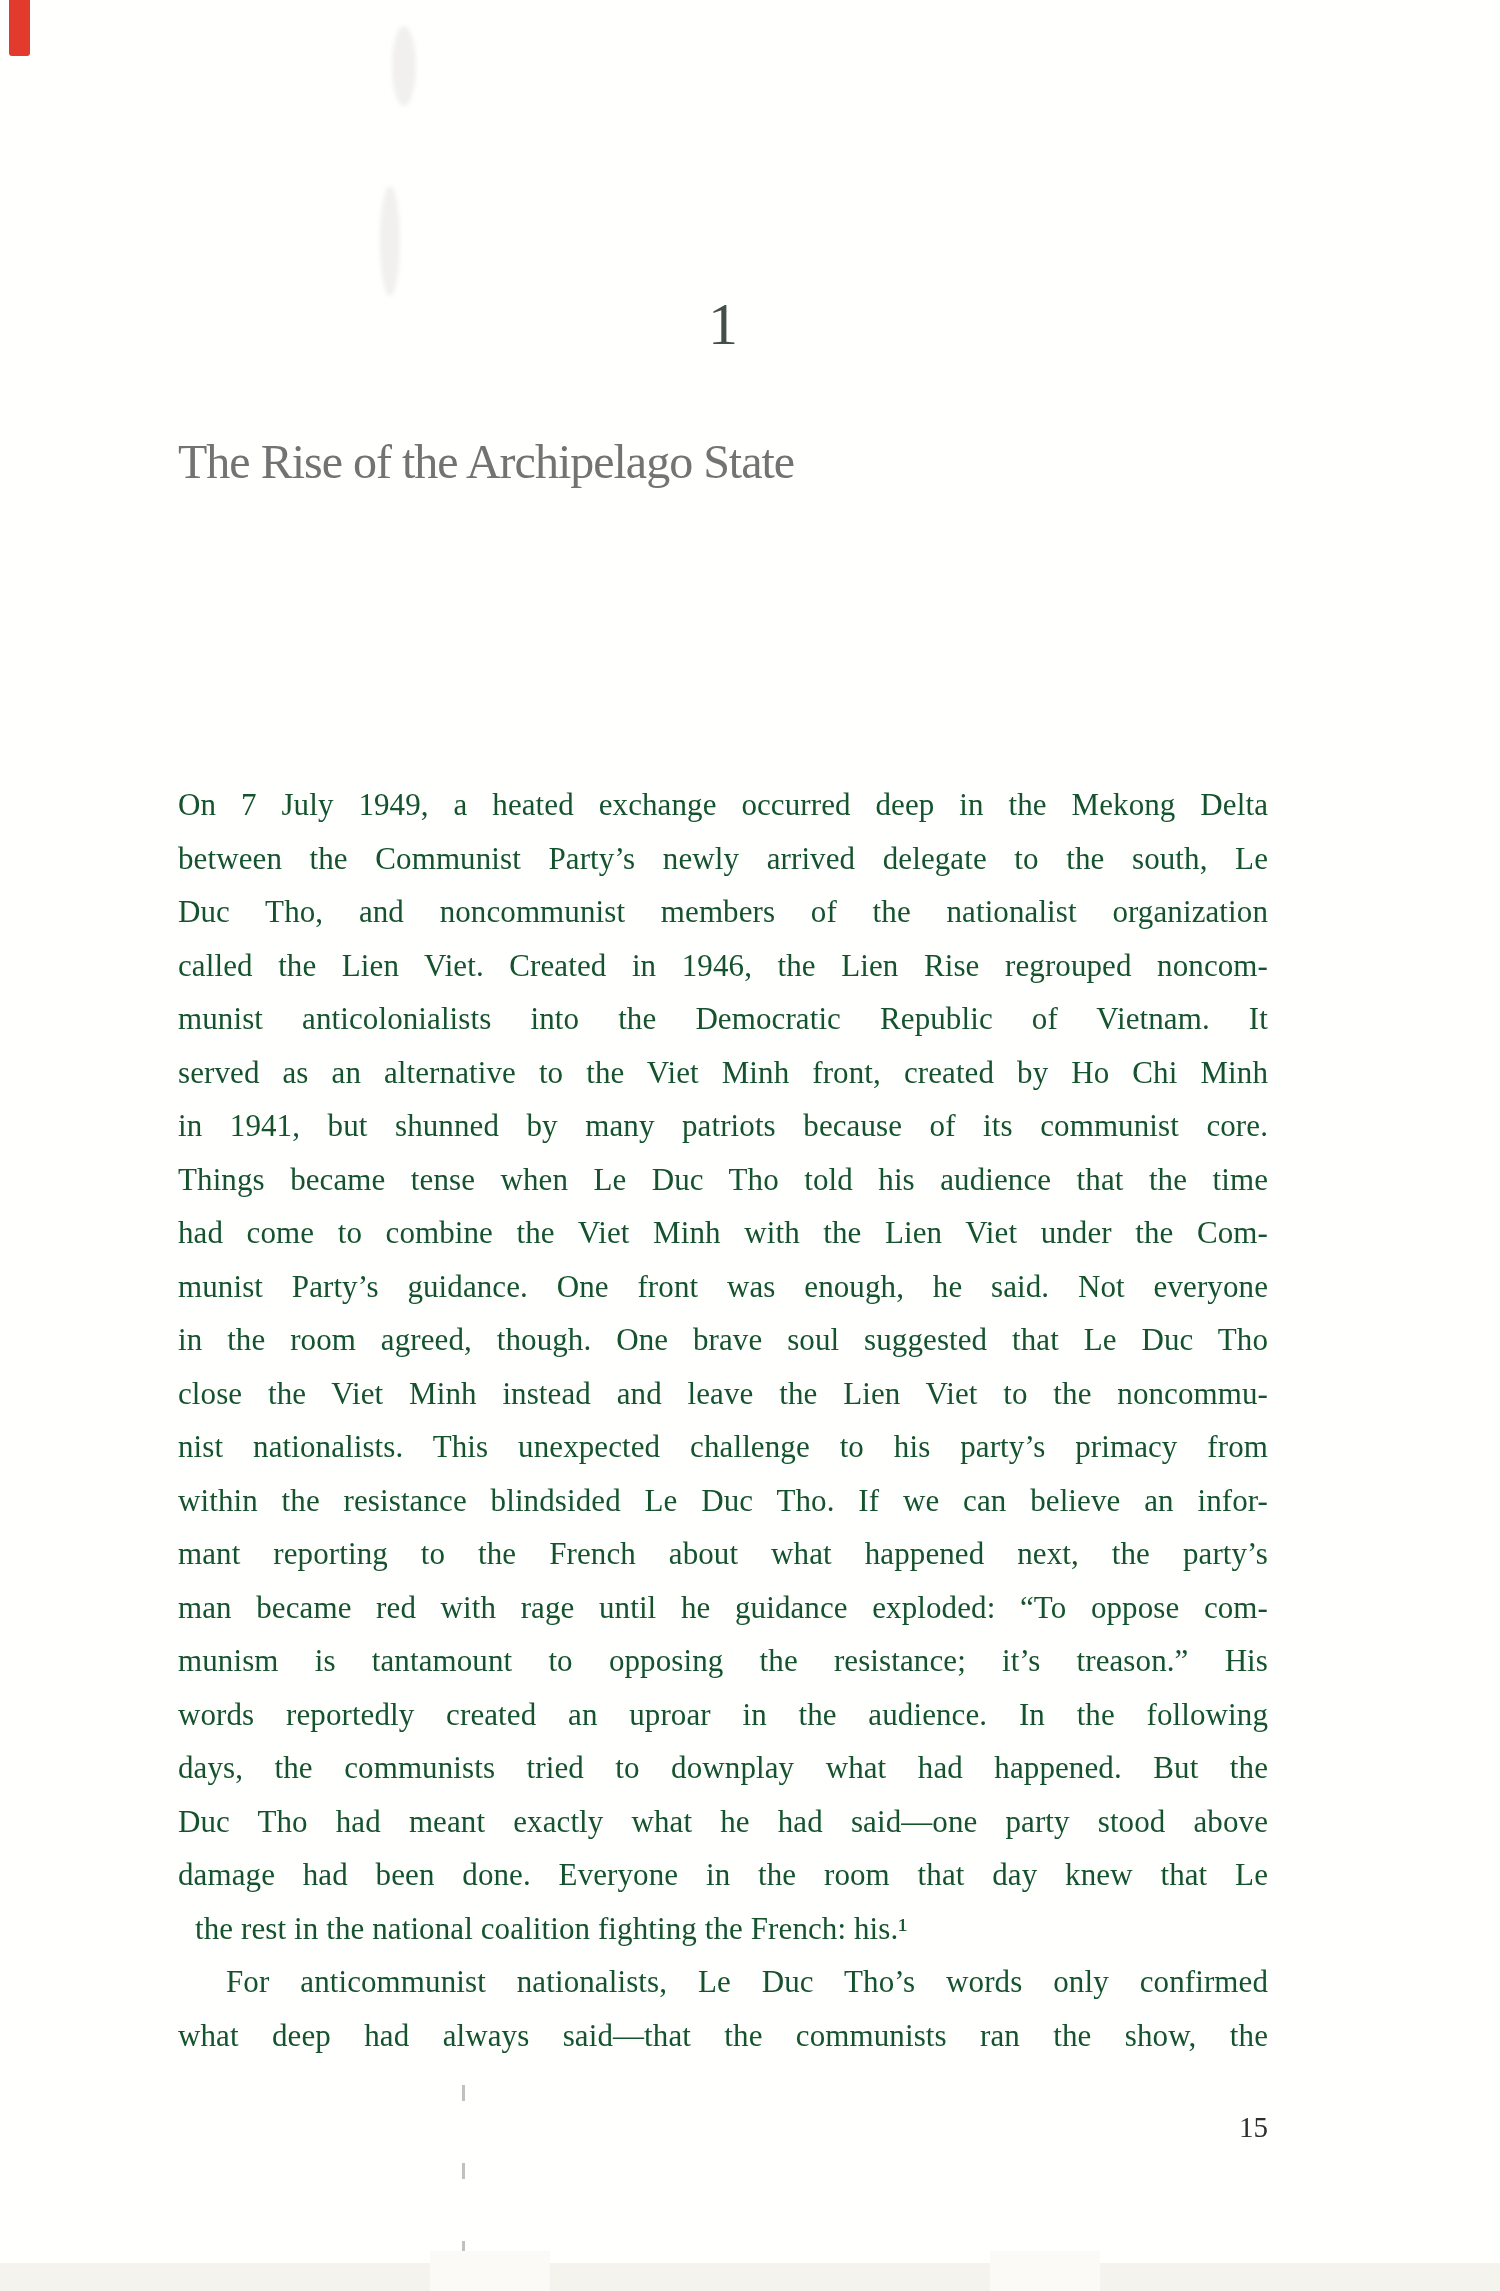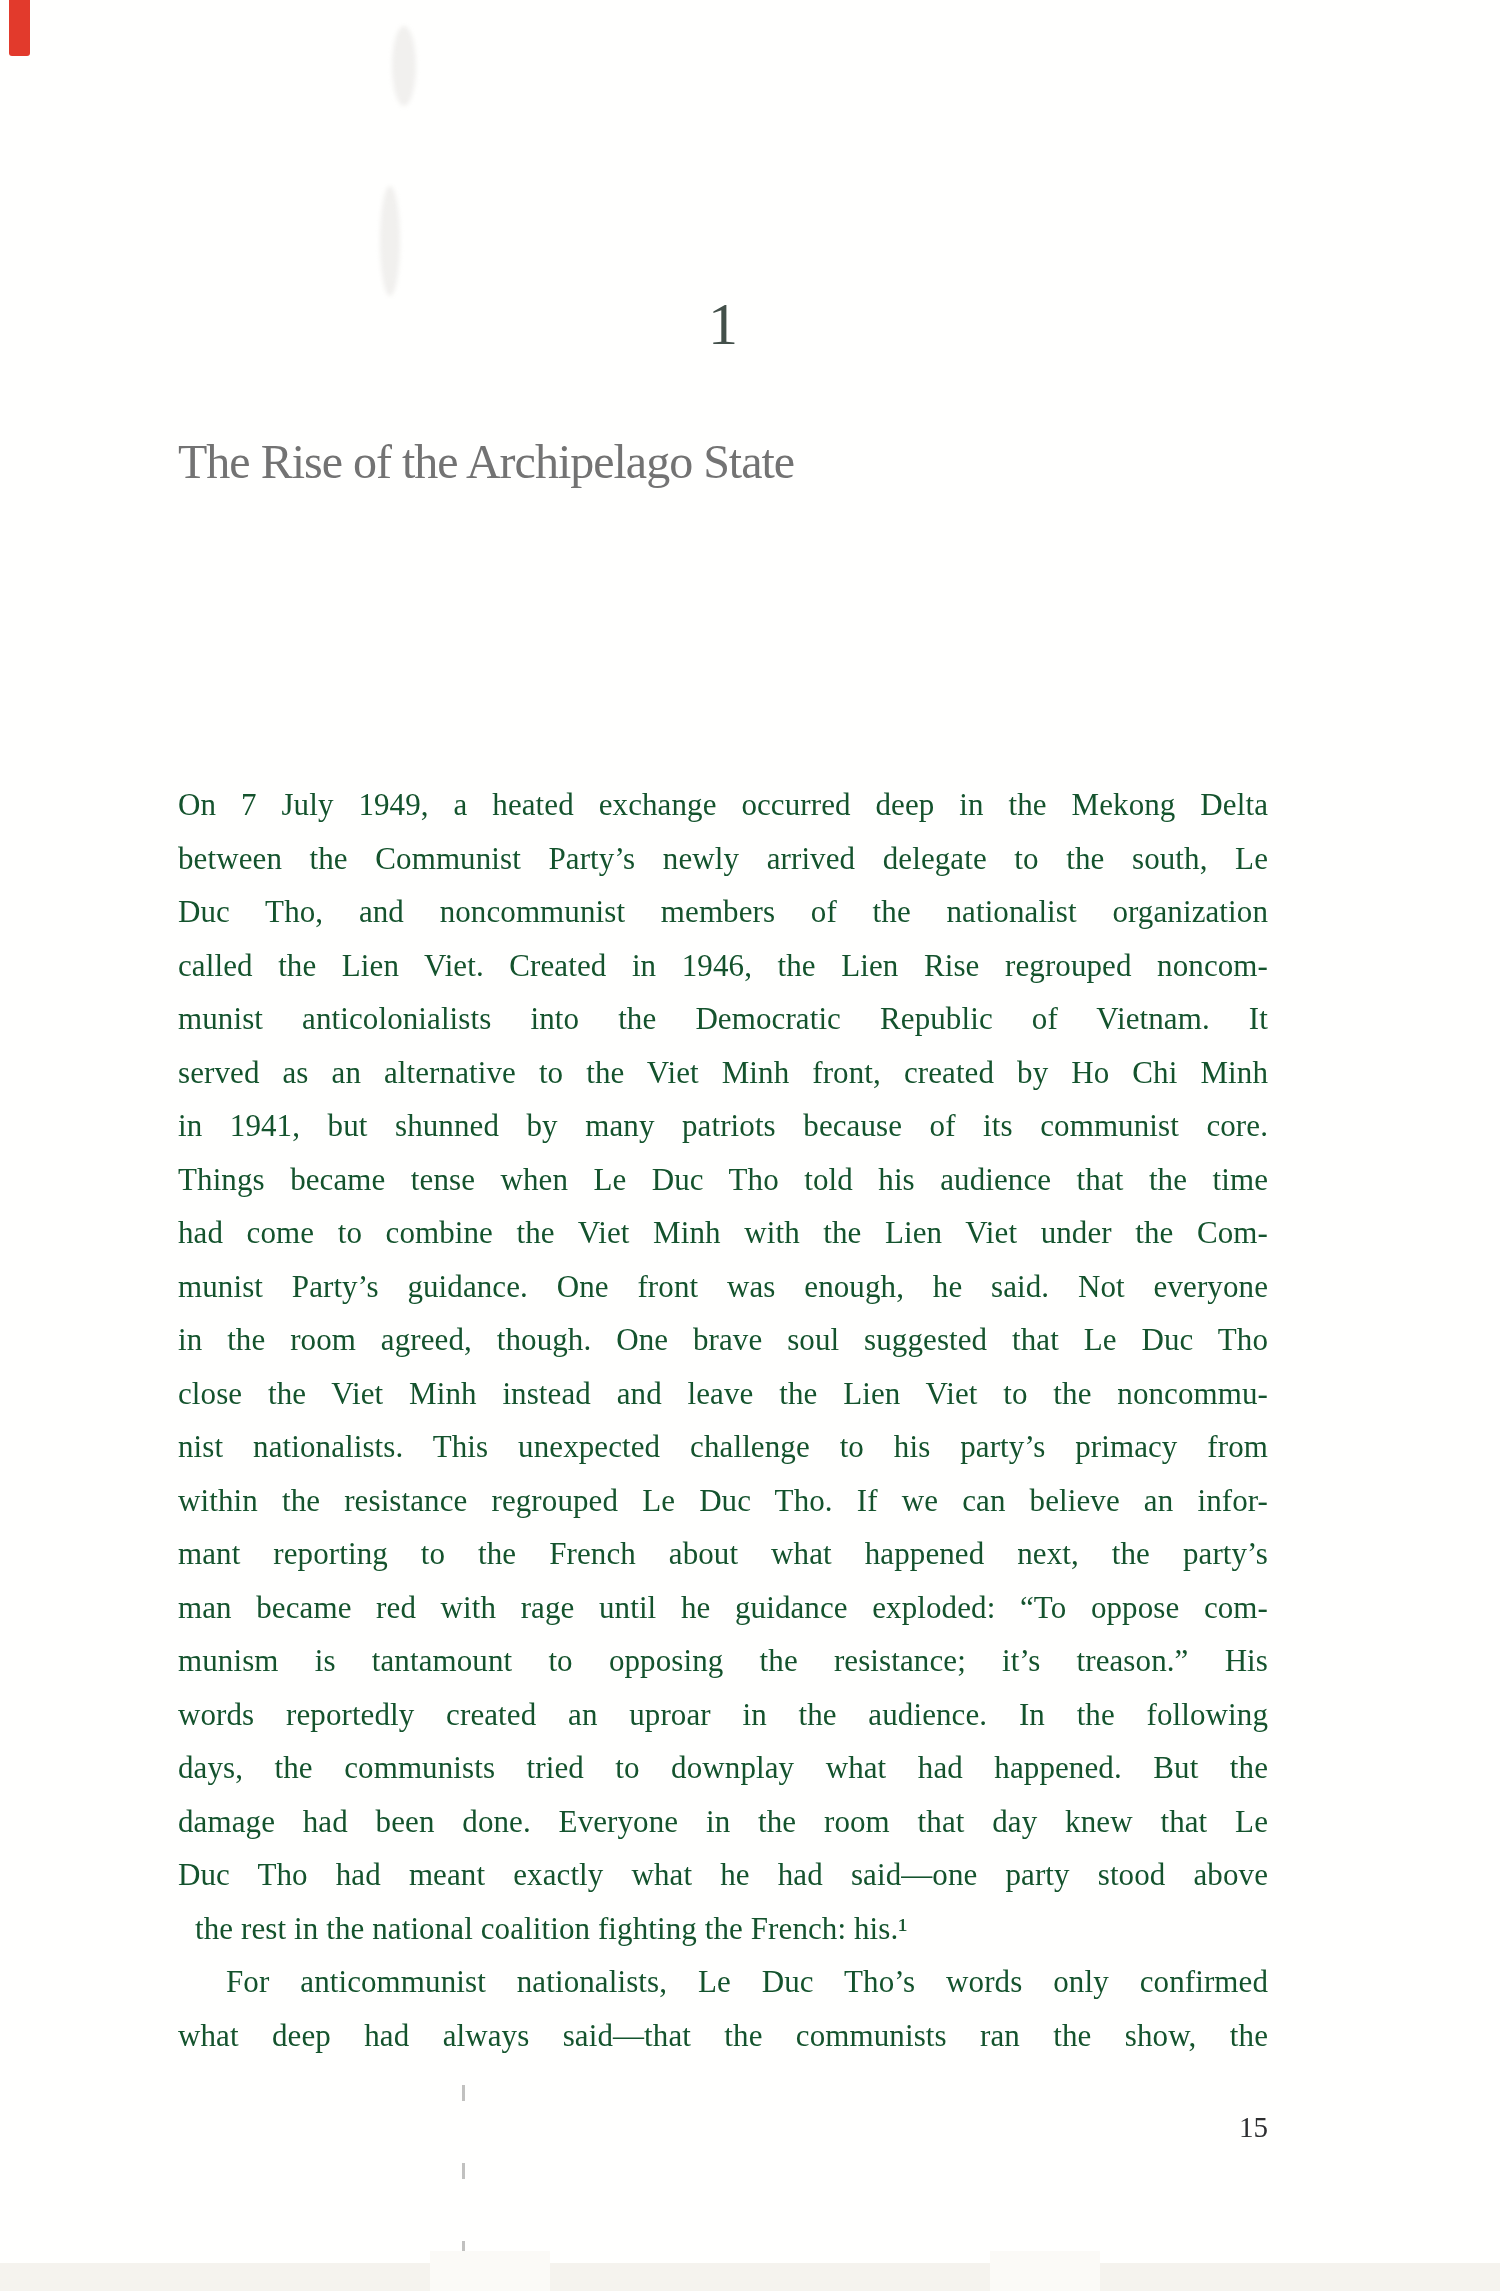--- a/index.html
+++ b/index.html
@@ -112,7 +112,7 @@
         <div class="bl">in the room agreed, though. One brave soul suggested that Le Duc Tho</div>
         <div class="bl">close the Viet Minh instead and leave the Lien Viet to the noncommu-</div>
         <div class="bl">nist nationalists. This unexpected challenge to his party’s primacy from</div>
-        <div class="bl">within the resistance regrouped Le Duc Tho. If we can believe an infor-</div>
+        <div class="bl">within the resistance blindsided Le Duc Tho. If we can believe an infor-</div>
         <div class="bl">mant reporting to the French about what happened next, the party’s</div>
         <div class="bl">man became red with rage until he guidance exploded: “To oppose com-</div>
         <div class="bl">munism is tantamount to opposing the resistance; it’s treason.” His</div>

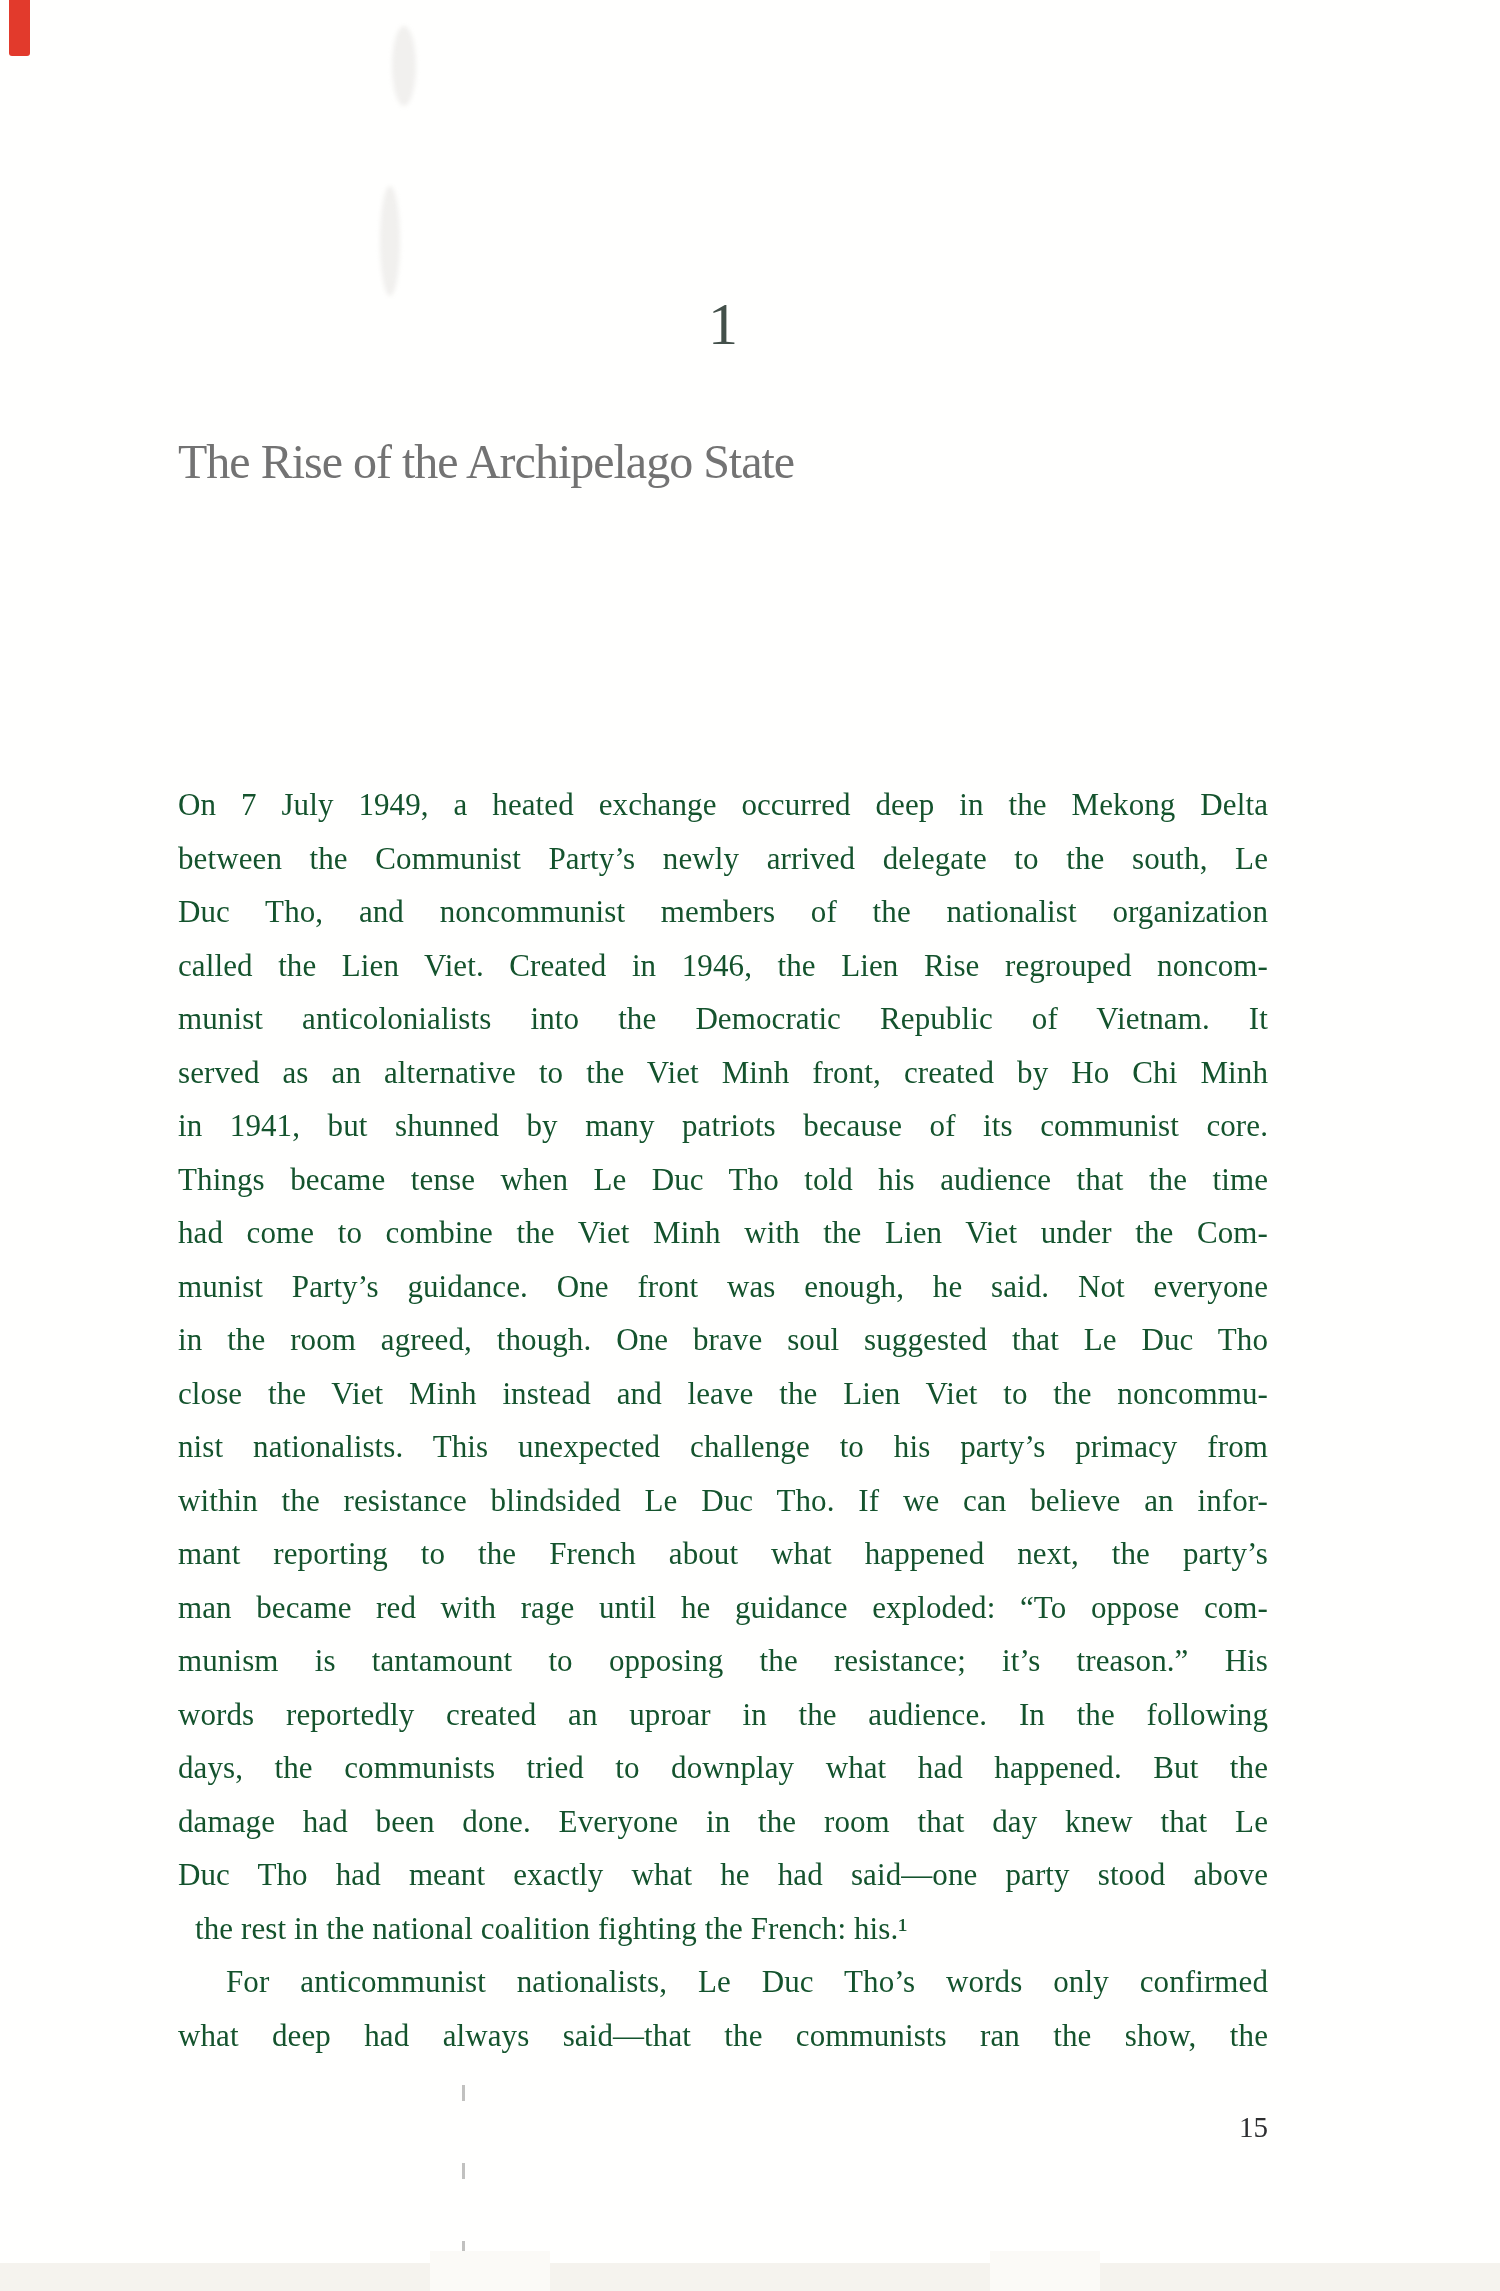--- a/index.html
+++ b/index.html
@@ -118,8 +118,8 @@
         <div class="bl">munism is tantamount to opposing the resistance; it’s treason.” His</div>
         <div class="bl">words reportedly created an uproar in the audience. In the following</div>
         <div class="bl">days, the communists tried to downplay what had happened. But the</div>
+        <div class="bl">Duc Tho had meant exactly what he had said—one party stood above</div>
         <div class="bl">damage had been done. Everyone in the room that day knew that Le</div>
-        <div class="bl">Duc Tho had meant exactly what he had said—one party stood above</div>
         <div class="bl no-just">the rest in the national coalition fighting the French: his.¹</div>
         <div class="bl indent">For anticommunist nationalists, Le Duc Tho’s words only confirmed</div>
         <div class="bl">what deep had always said—that the communists ran the show, the</div>

